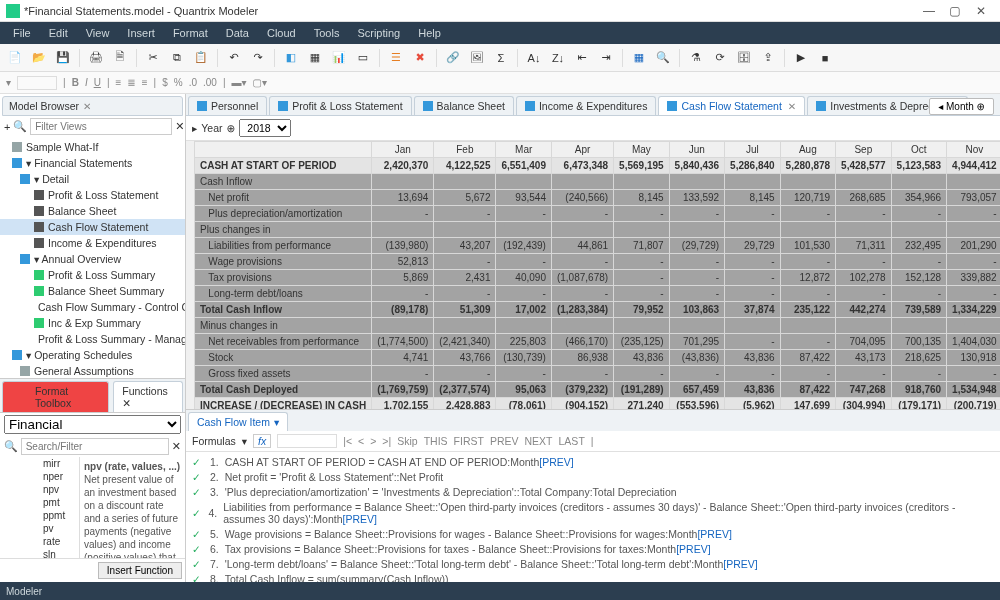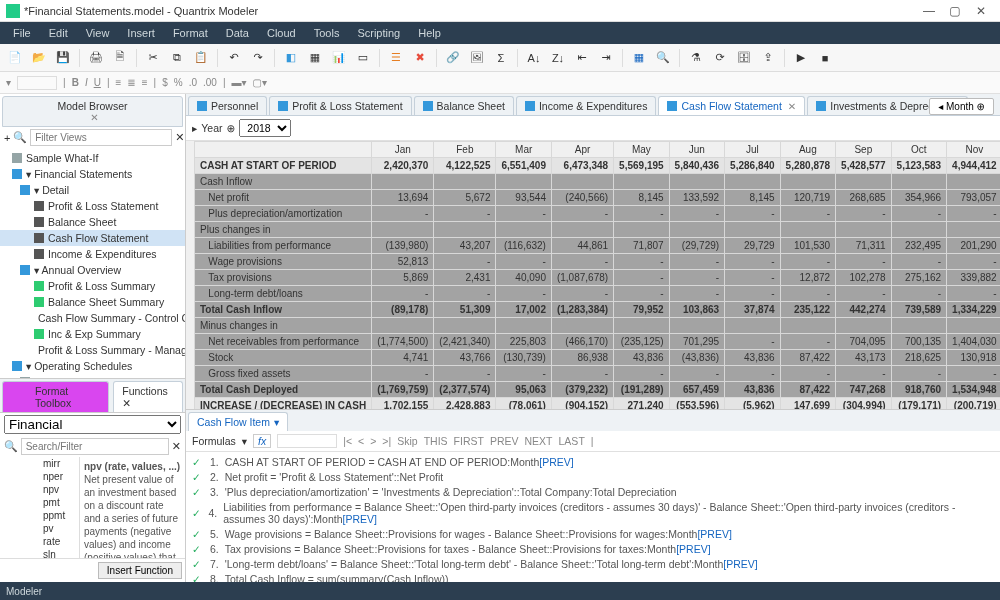--- a/index.html
+++ b/index.html
@@ -16,7 +16,7 @@
 .fmtbar { background: #fafafa; height: 22px; border-bottom: 1px solid #e0e0e0; display: flex; align-items: center; padding: 0 6px; gap: 6px; color: #888; font-size: 10px; }
 .main { display: flex; height: calc(600px - 22px - 22px - 28px - 22px - 18px); }
 .leftpanel { width: 186px; background: #fff; border-right: 1px solid #ccc; display: flex; flex-direction: column; }
-.panelhdr { background: #eef2f5; border: 1px solid #c5d0da; border-radius: 3px 3px 0 0; padding: 3px 6px; font-size: 10.5px; display: flex; align-items: center; margin: 2px 2px 0 2px; flex-direction: column; }
+.panelhdr { background: #eef2f5; border: 1px solid #c5d0da; border-radius: 3px 3px 0 0; padding: 3px 6px; font-size: 10.5px; display: flex; align-items: center; margin: 2px 2px 0 2px; }
 .panelhdr .x { margin-left: 4px; cursor: pointer; color: #888; font-size: 10px; }
 .filterrow { display: flex; align-items: center; padding: 2px 4px; gap: 3px; }
 .filterrow input { flex: 1; font-size: 10px; padding: 2px 4px; border: 1px solid #ccc; }

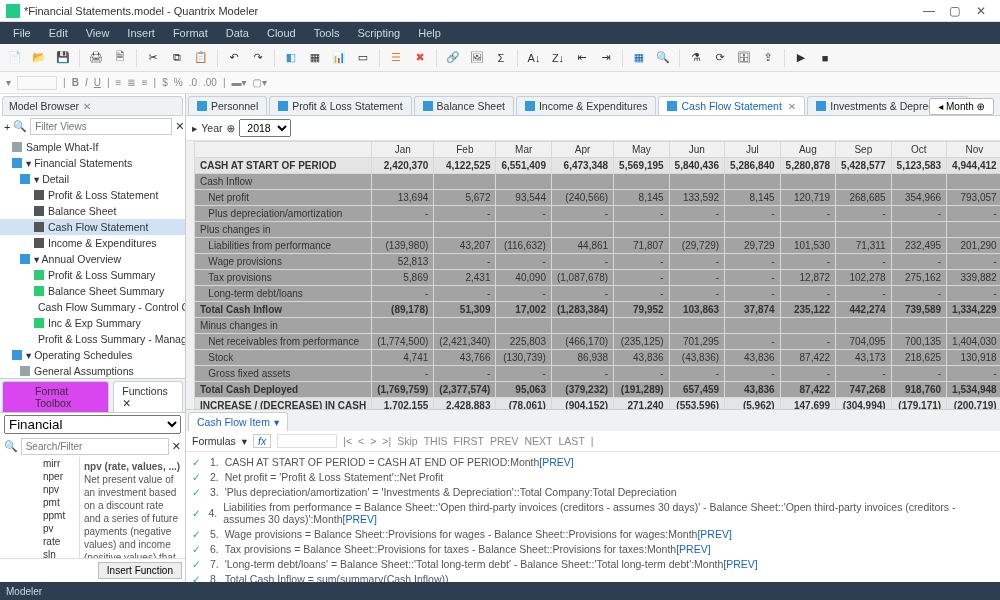--- a/index.html
+++ b/index.html
@@ -398,7 +398,7 @@
               <td class="lbl rowhdr">&nbsp;&nbsp;&nbsp;Liabilities from performance</td>
               <td class="num">(139,980)</td>
               <td class="num">43,207</td>
-              <td class="num">(116,632)</td>
+              <td class="num">(192,439)</td>
               <td class="num">44,861</td>
               <td class="num">71,807</td>
               <td class="num">(29,729)</td>

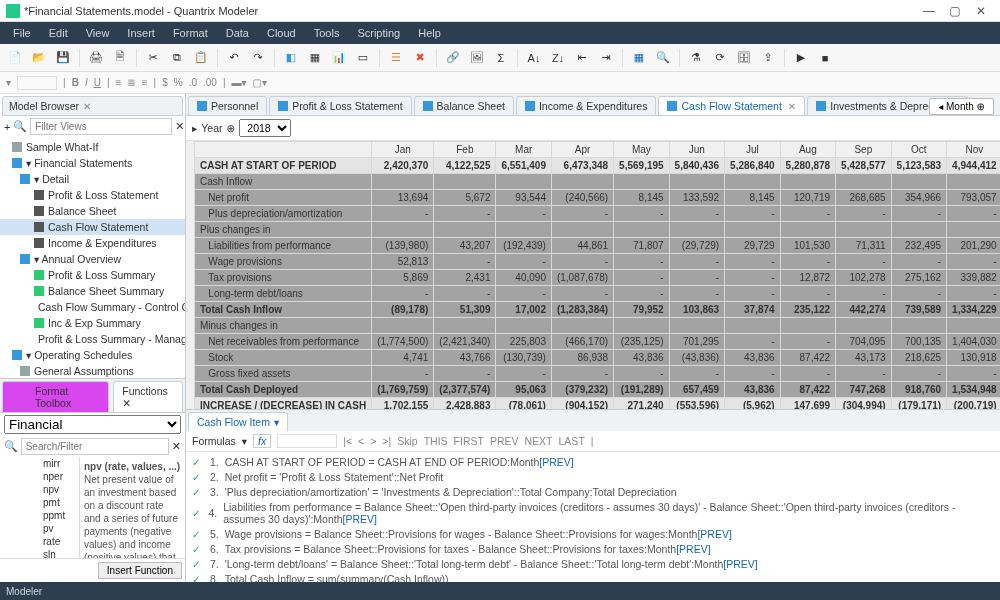--- a/index.html
+++ b/index.html
@@ -435,7 +435,7 @@
               <td class="num">-</td>
               <td class="num">12,872</td>
               <td class="num">102,278</td>
-              <td class="num">275,162</td>
+              <td class="num">152,128</td>
               <td class="num">339,882</td>
               <td class="num">452,214</td>
             </tr>

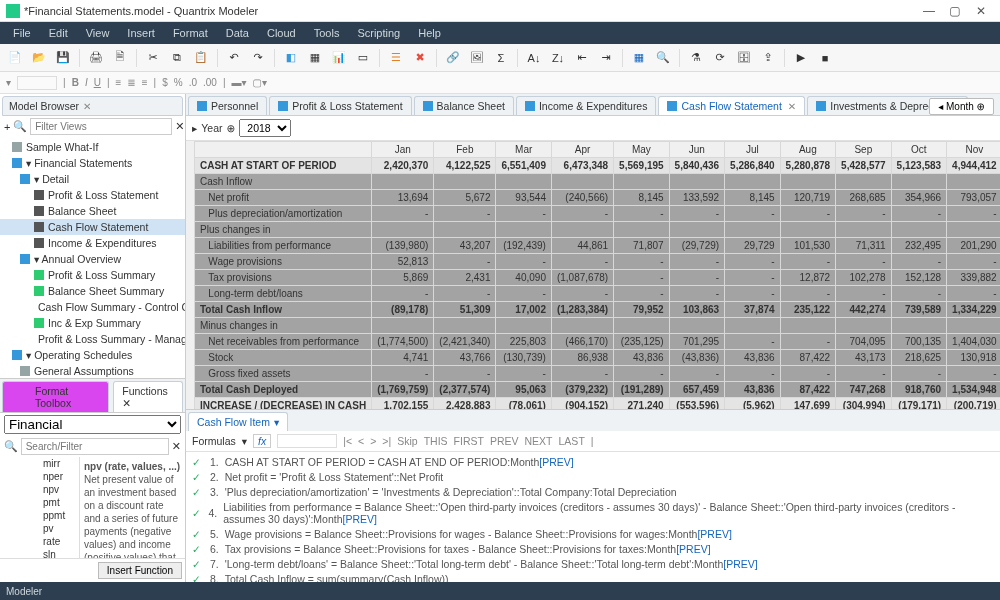--- a/index.html
+++ b/index.html
@@ -31,7 +31,7 @@
 .asicon   { width: 10px; height: 10px; background: #95a5a6; }
 .lefttabs { display: flex; background: #eef2f5; border-top: 1px solid #ccc; }
 .lefttab { padding: 3px 8px; font-size: 10.5px; border: 1px solid #c5d0da; border-bottom: none; background: #fff; margin: 2px 2px 0 2px; border-radius: 3px 3px 0 0; cursor: pointer; }
-.lefttab.inactive { background: #d946ef; padding-left: 32px; }
+.lefttab.inactive { background: #ef4444; padding-left: 32px; }
 .fnpanel { height: 170px; border-top: 1px solid #ccc; display: flex; flex-direction: column; }
 .fnbody { flex: 1; display: flex; overflow: hidden; font-size: 10px; }
 .fnlist { width: 40px; border-right: 1px solid #ddd; overflow: auto; margin-left: 40px; }

